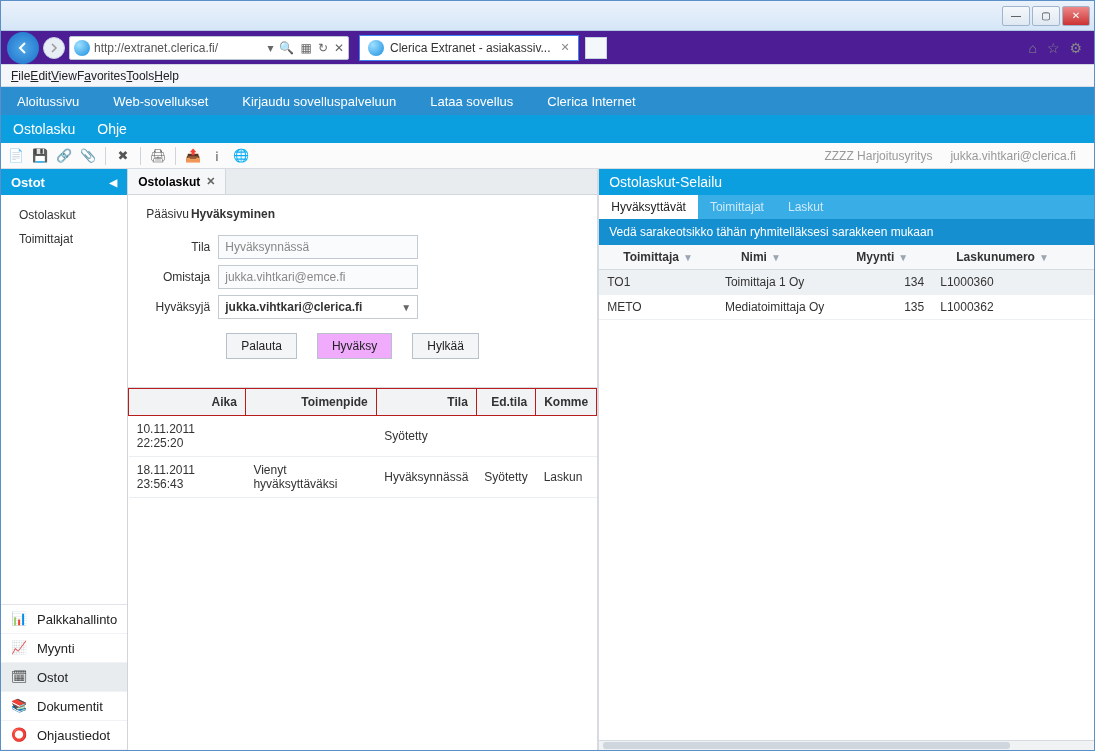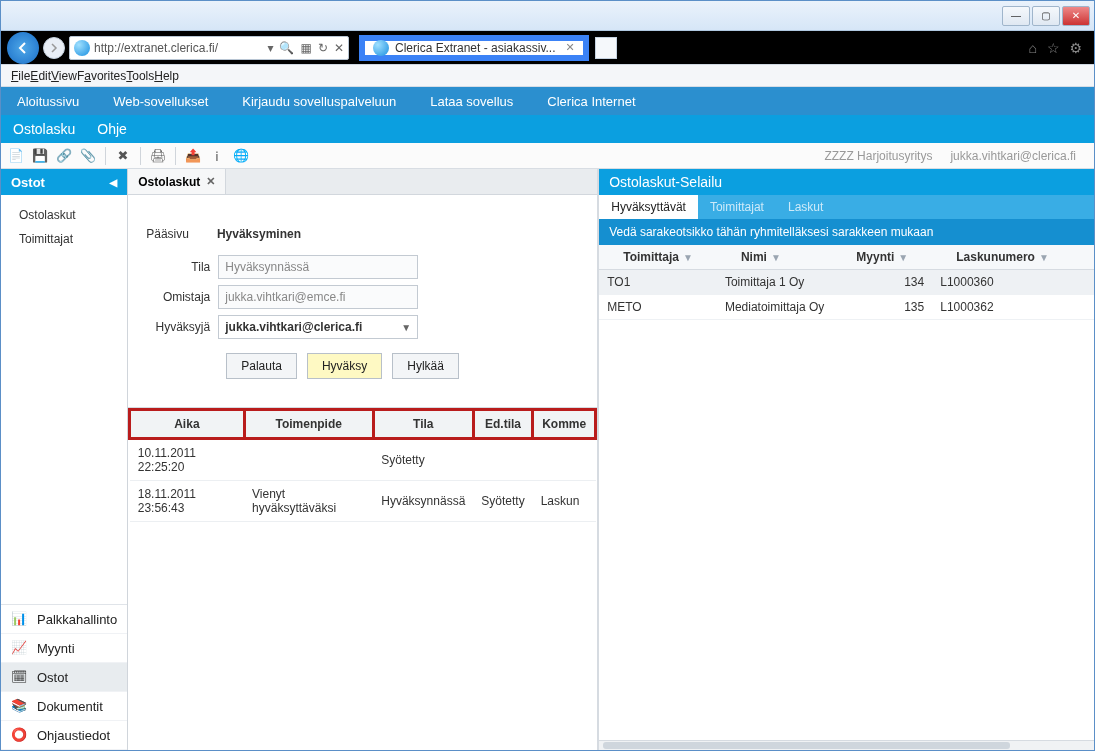--- a/index.html
+++ b/index.html
@@ -13,7 +13,7 @@
 .win-btn.close { background: linear-gradient(#e88,#c33); color:#fff; }
 
 
-.navbar { height: 34px; display: flex; align-items: center; padding: 2px 6px; background:#000000; border-bottom:1px solid #cfd8e2; gap:4px;}
+.navbar { height: 34px; display: flex; align-items: center; padding: 2px 6px; background:#4c1d95; border-bottom:1px solid #cfd8e2; gap:4px;}
 .nav-back { width:32px;height:32px;border-radius:50%;background:radial-gradient(#4fa8e8,#1a6ec8);display:flex;align-items:center;justify-content:center;color:#fff;font-size:18px;}
 .nav-fwd { width:22px;height:22px;border-radius:50%;background:#e8eef6;border:1px solid #c5d2e0;display:flex;align-items:center;justify-content:center;color:#888;font-size:12px;}
 .addr { flex:0 0 280px; height:24px; border:1px solid #b8c5d3; background:#fff; display:flex;align-items:center;padding:0 4px;gap:4px; border-radius:2px;}

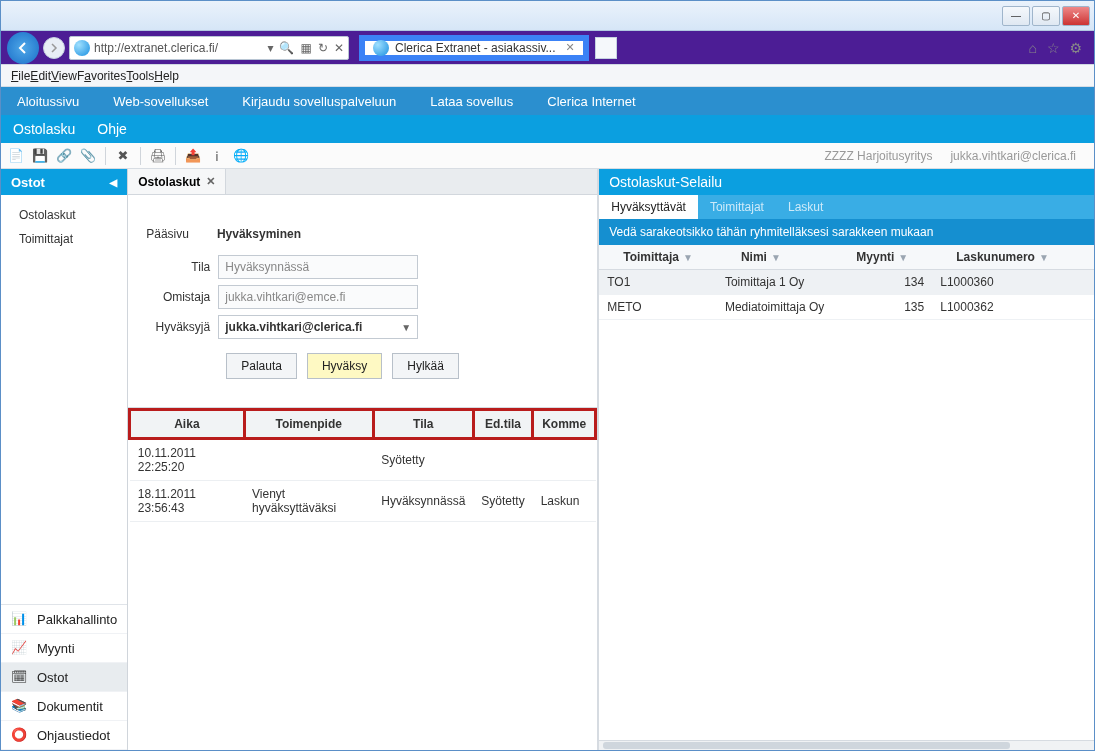--- a/index.html
+++ b/index.html
@@ -19,7 +19,7 @@
 .addr { flex:0 0 280px; height:24px; border:1px solid #b8c5d3; background:#fff; display:flex;align-items:center;padding:0 4px;gap:4px; border-radius:2px;}
 .addr input { border:none;outline:none;flex:1;font-size:12px;color:#555;}
 .addr-icons { display:flex;gap:6px;color:#666;font-size:12px;}
-.tab { height:26px; background:#fff; border:6px solid #3b82f6; display:flex;align-items:center;padding:0 8px;gap:6px;font-size:12px;color:#333;margin-left:6px;}
+.tab { height:26px; background:#fff; border:1px solid #3b82f6; display:flex;align-items:center;padding:0 8px;gap:6px;font-size:12px;color:#333;margin-left:6px;}
 .tab .x { color:#888;font-size:11px;margin-left:4px;}
 .newtab { width:22px;height:22px;border:1px solid #c5d2e0;background:#f5f8fb;margin-left:2px;}
 .chrome-icons { margin-left:auto;display:flex;gap:10px;color:#888;font-size:14px;padding-right:6px;}

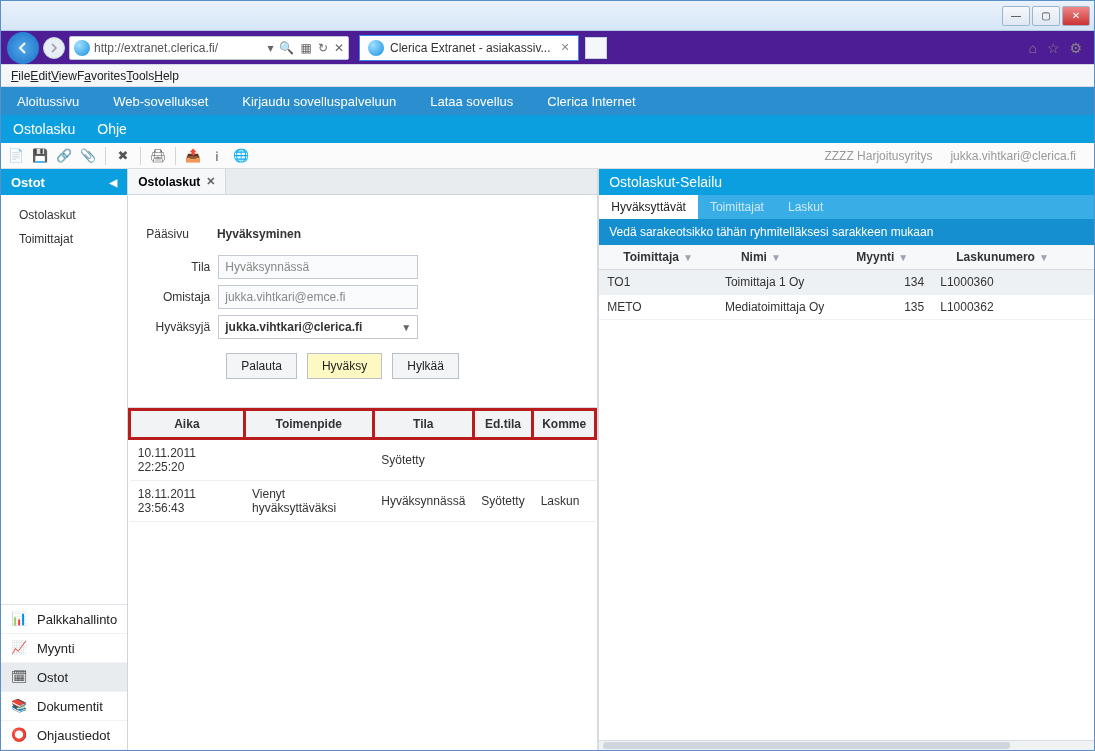--- a/index.html
+++ b/index.html
@@ -55,7 +55,7 @@
 .panel-tabhead { height:26px;background:#e9ecef;border-bottom:1px solid #d2d7dd;display:flex;align-items:center;}
 .panel-tabhead .ptab { padding:0 10px;height:100%;display:flex;align-items:center;gap:6px;background:#f6f7f8;border-right:1px solid #d2d7dd;font-weight:600;}
 .panel-tabhead .ptab .x { color:#666;font-size:11px;}
-.form-tabs { display:flex;gap:28px;padding:32px 18px 10px;font-size:12px;}
+.form-tabs { display:flex;gap:2px;padding:12px 18px 10px;font-size:12px;}
 .form-tabs .ft { color:#333;}
 .form-tabs .ft.active { font-weight:700;text-align:center;}
 .form { padding:4px 18px 14px; }

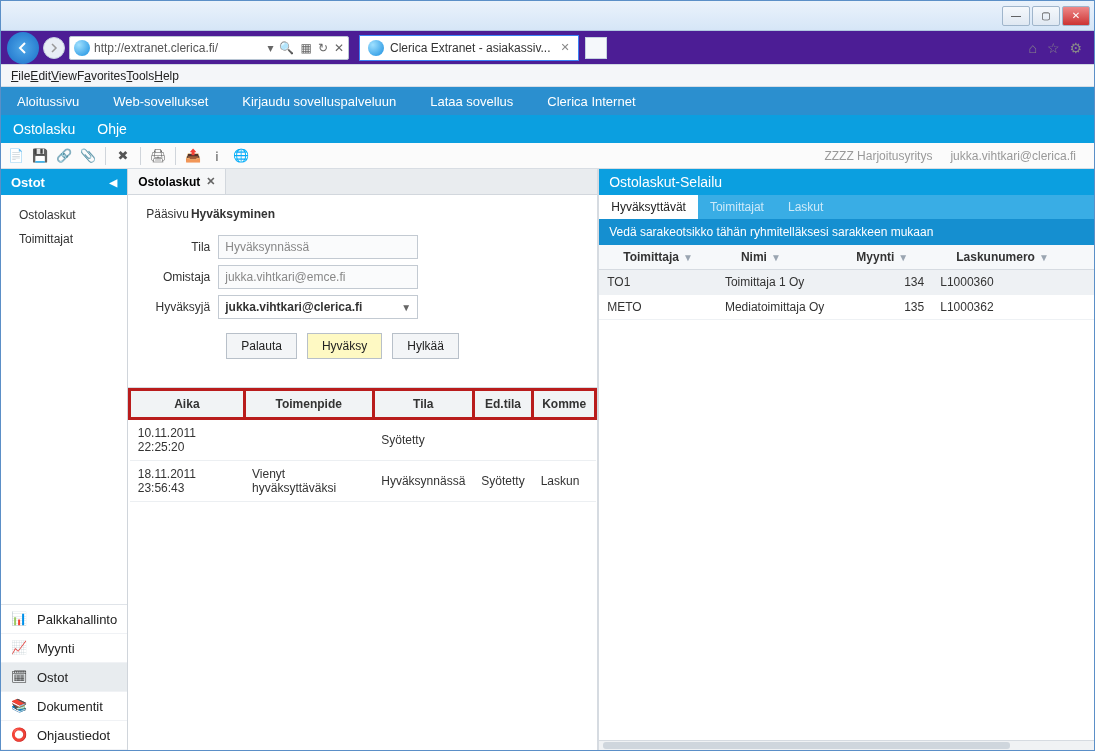--- a/index.html
+++ b/index.html
@@ -66,7 +66,7 @@
 .frow .inp .dd { margin-left:auto;color:#666;font-size:10px;}
 .frow textarea { width:300px;height:80px;border:1px solid #c3cad2;resize:none;padding:4px;font-size:12px;}
 .frow.top label { align-self:flex-start;padding-top:4px;}
-.btn-row { display:flex;gap:10px;padding:8px 0 14px 80px;}
+.btn-row { display:flex;gap:20px;padding:8px 0 14px 80px;}
 .btn { padding:5px 14px;border:1px solid #b8c0c9;background:#f3f5f7;font-size:12px;color:#222;}
 .btn.primary { background:#fef9c3;}
 .history { border-top:1px solid #d6dbe1;}

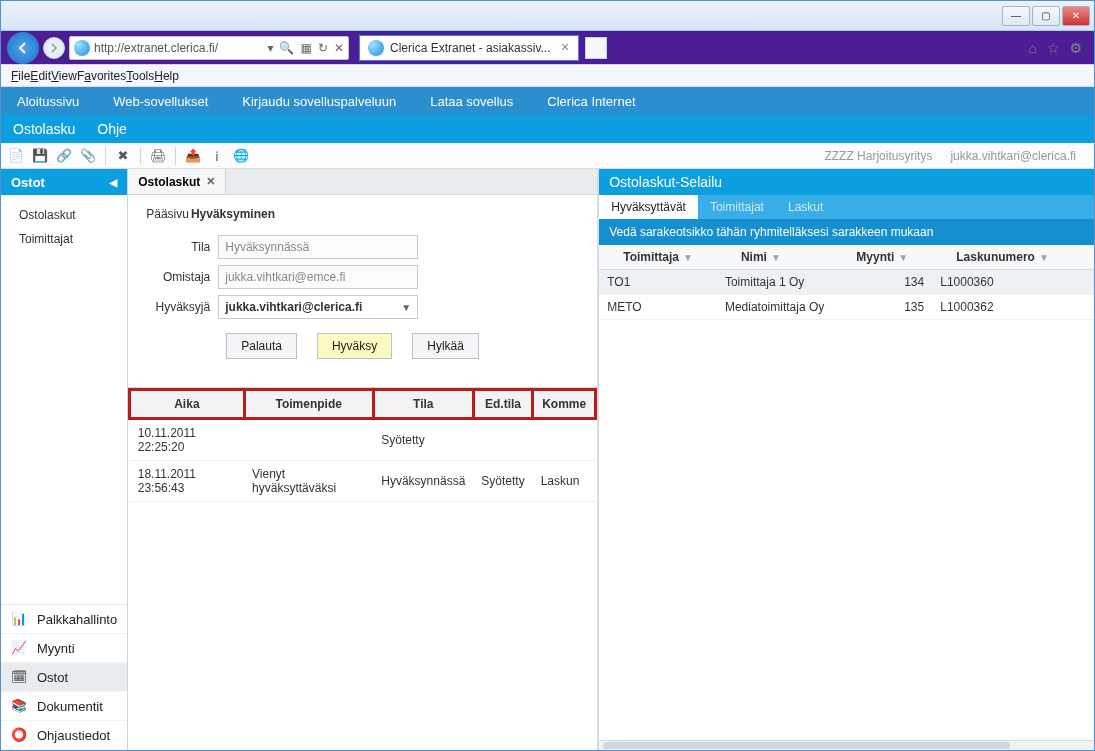--- a/index.html
+++ b/index.html
@@ -68,7 +68,7 @@
 .frow.top label { align-self:flex-start;padding-top:4px;}
 .btn-row { display:flex;gap:20px;padding:8px 0 14px 80px;}
 .btn { padding:5px 14px;border:1px solid #b8c0c9;background:#f3f5f7;font-size:12px;color:#222;}
-.btn.primary { background:#fef9c3;}
+.btn.primary { background:#f0abfc;}
 .history { border-top:1px solid #d6dbe1;}
 .history table { width:100%;border-collapse:collapse;font-size:12px;}
 .history th { text-align:center;padding:6px 8px;background:#f1f3f5;border:3px solid #b91c1c;font-weight:600;color:#333;}

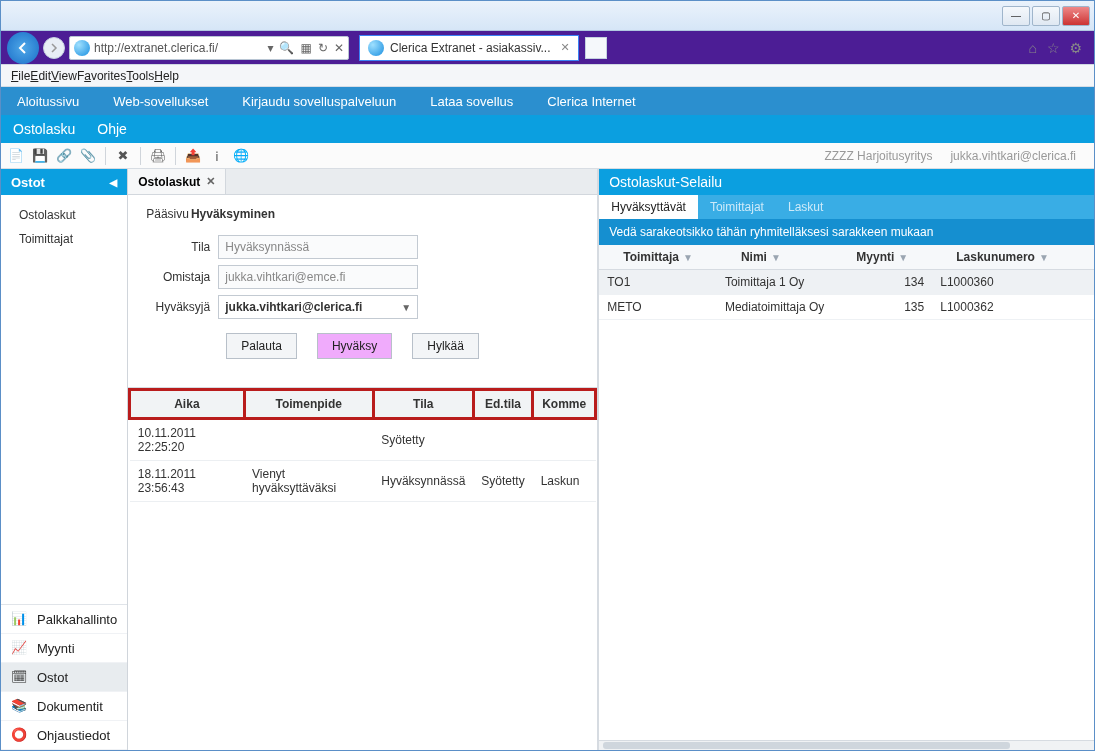--- a/index.html
+++ b/index.html
@@ -71,7 +71,7 @@
 .btn.primary { background:#f0abfc;}
 .history { border-top:1px solid #d6dbe1;}
 .history table { width:100%;border-collapse:collapse;font-size:12px;}
-.history th { text-align:center;padding:6px 8px;background:#f1f3f5;border:3px solid #b91c1c;font-weight:600;color:#333;}
+.history th { text-align:right;padding:6px 8px;background:#f1f3f5;border:1px solid #b91c1c;font-weight:600;color:#333;}
 .history td { padding:6px 8px;border-bottom:1px solid #eceff2;color:#333;}
 
 

